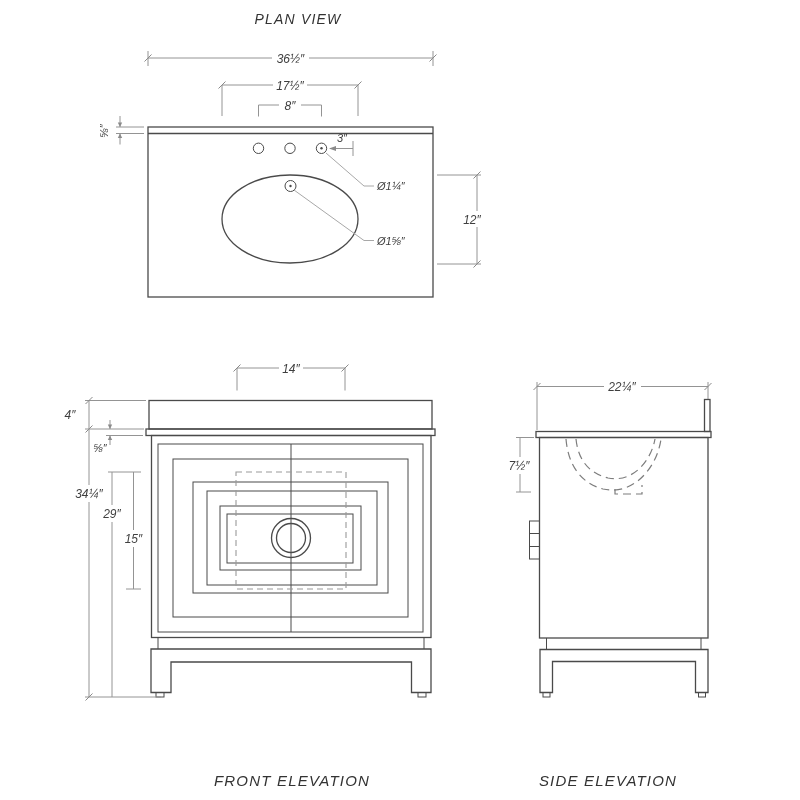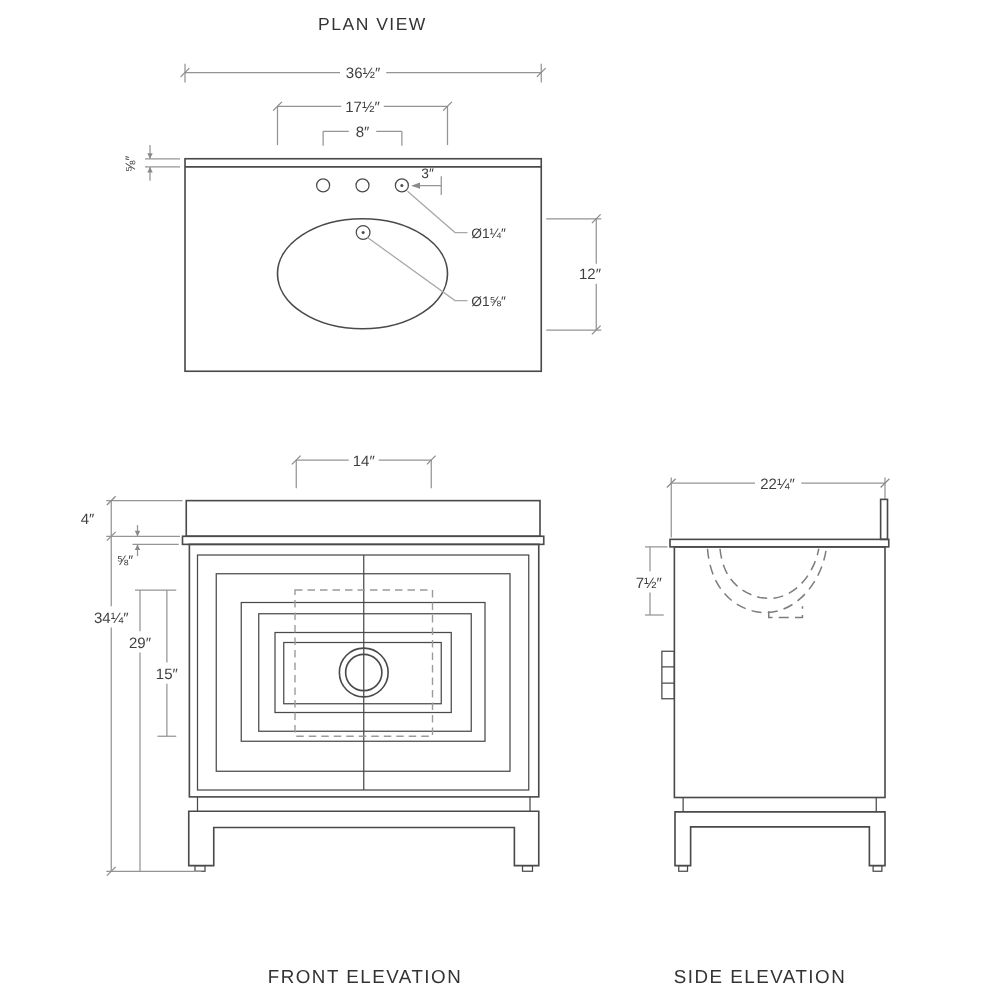--- a/index.html
+++ b/index.html
@@ -3,7 +3,7 @@
 <meta charset="utf-8">
 <style>
   html,body{margin:0;padding:0;background:#ffffff;}
-  .canvas{position:relative;width:800px;height:800px;background:#ffffff;overflow:hidden;}
+  .canvas{position:relative;width:800px;height:800px;background:#ffffff;overflow:hidden;font-style:italic;}
   svg{display:block;}
   .obj{stroke:#4a4a4a;stroke-width:1.3;fill:none;}
   .objthin{stroke:#4a4a4a;stroke-width:1;fill:none;}

